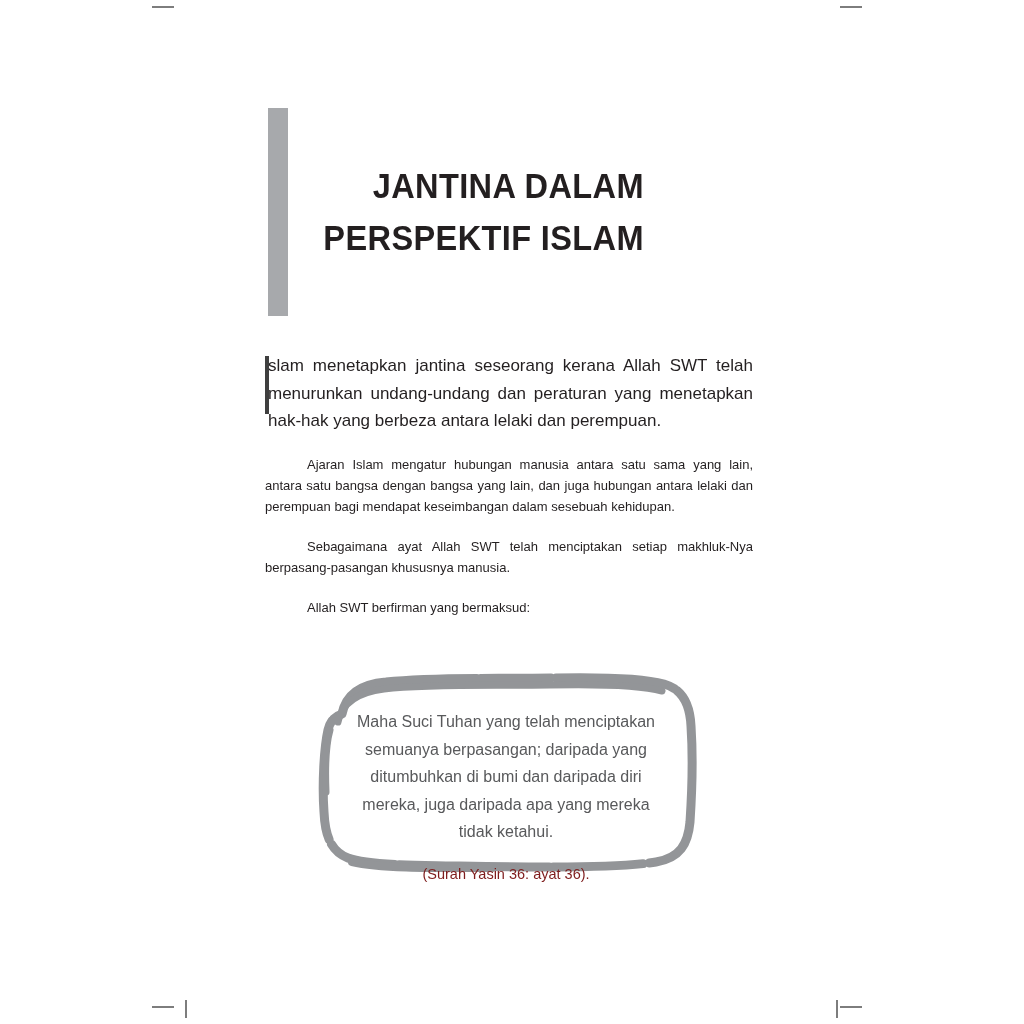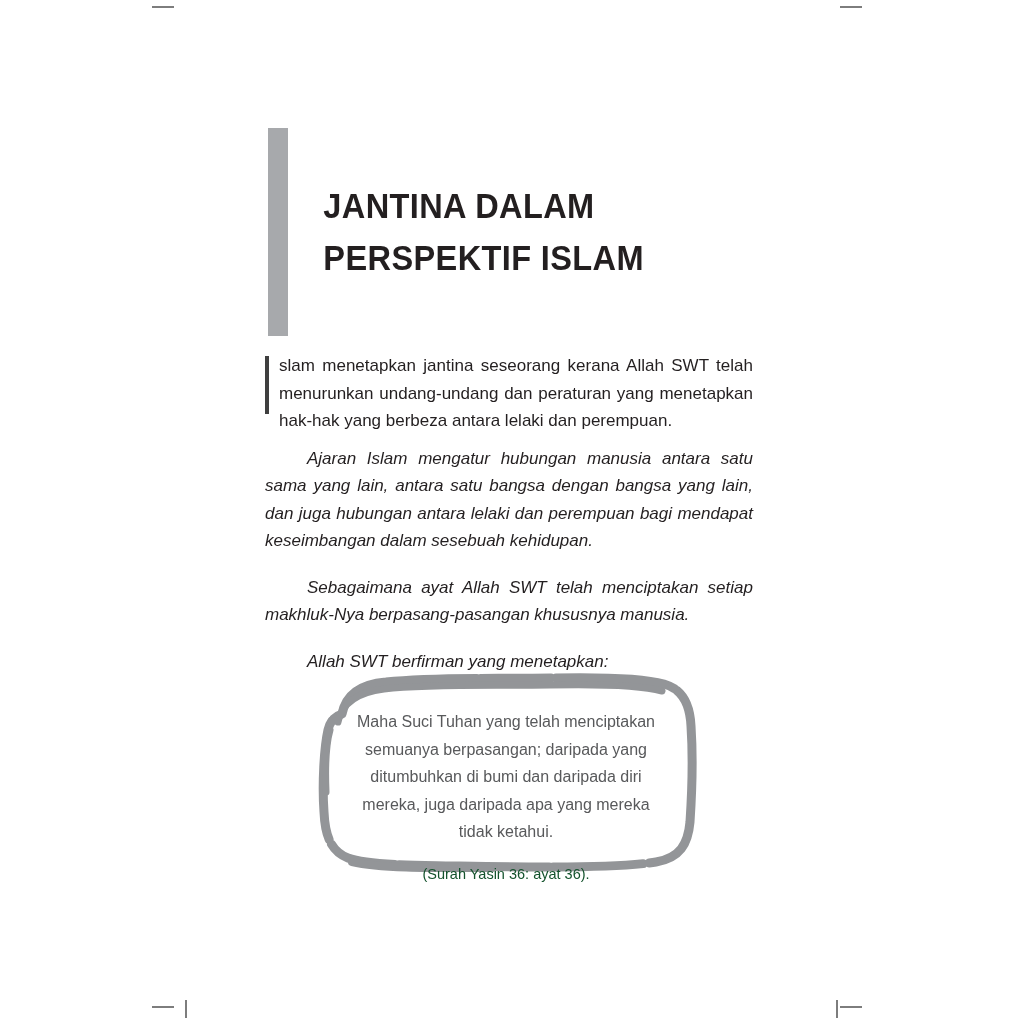--- a/index.html
+++ b/index.html
@@ -40,10 +40,11 @@
   .title-block {
     position: absolute;
     left: 268px;
-    top: 128px;
+    top: 108px;
     width: 500px;
     display: flex;
     align-items: stretch;
+    text-align: right;
   }
   .title-bar {
     width: 20px;

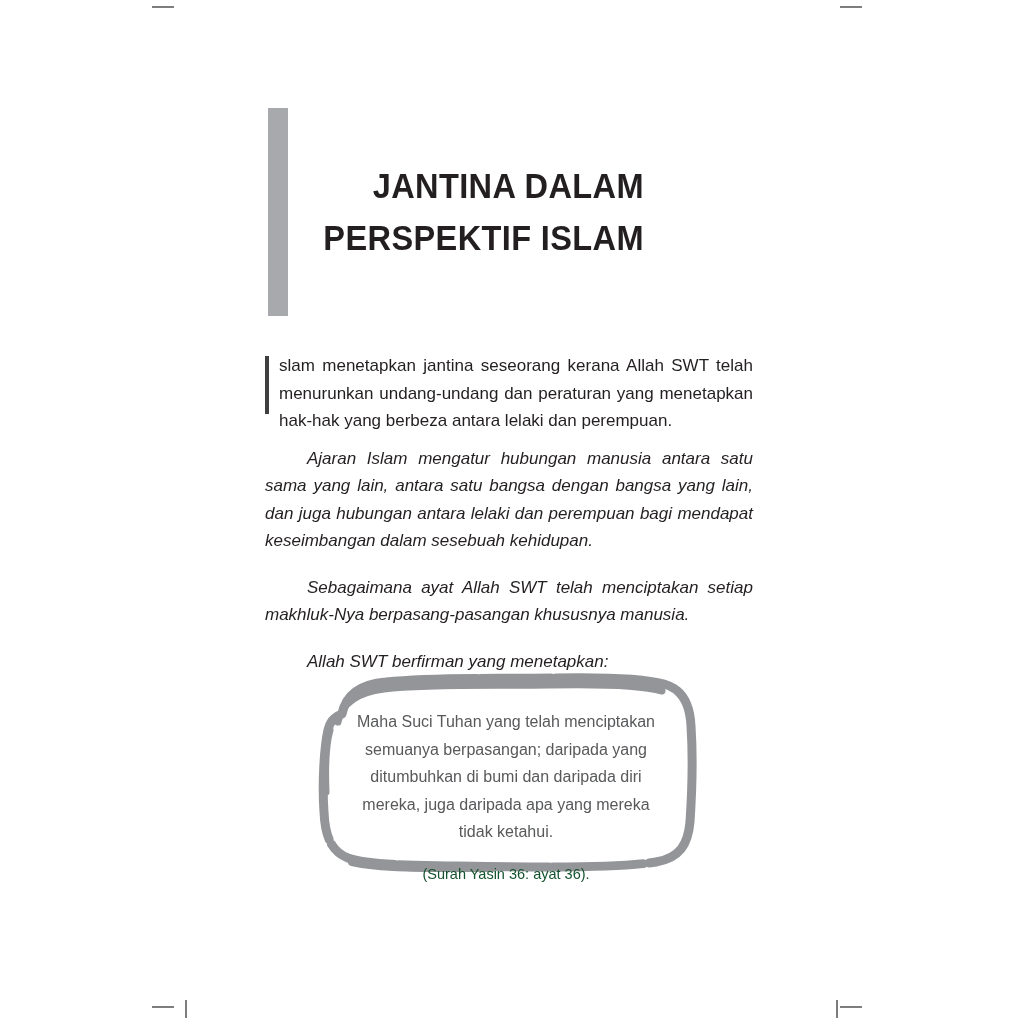--- a/index.html
+++ b/index.html
@@ -88,8 +88,8 @@
   
   .opening {
     position: relative;
-    padding-left: 14px;
-    margin: 0 0 10px 0;
+    padding-left: 3px;
+    margin: 0 0 19px 0;
   }
   .opening .rule {
     position: absolute;

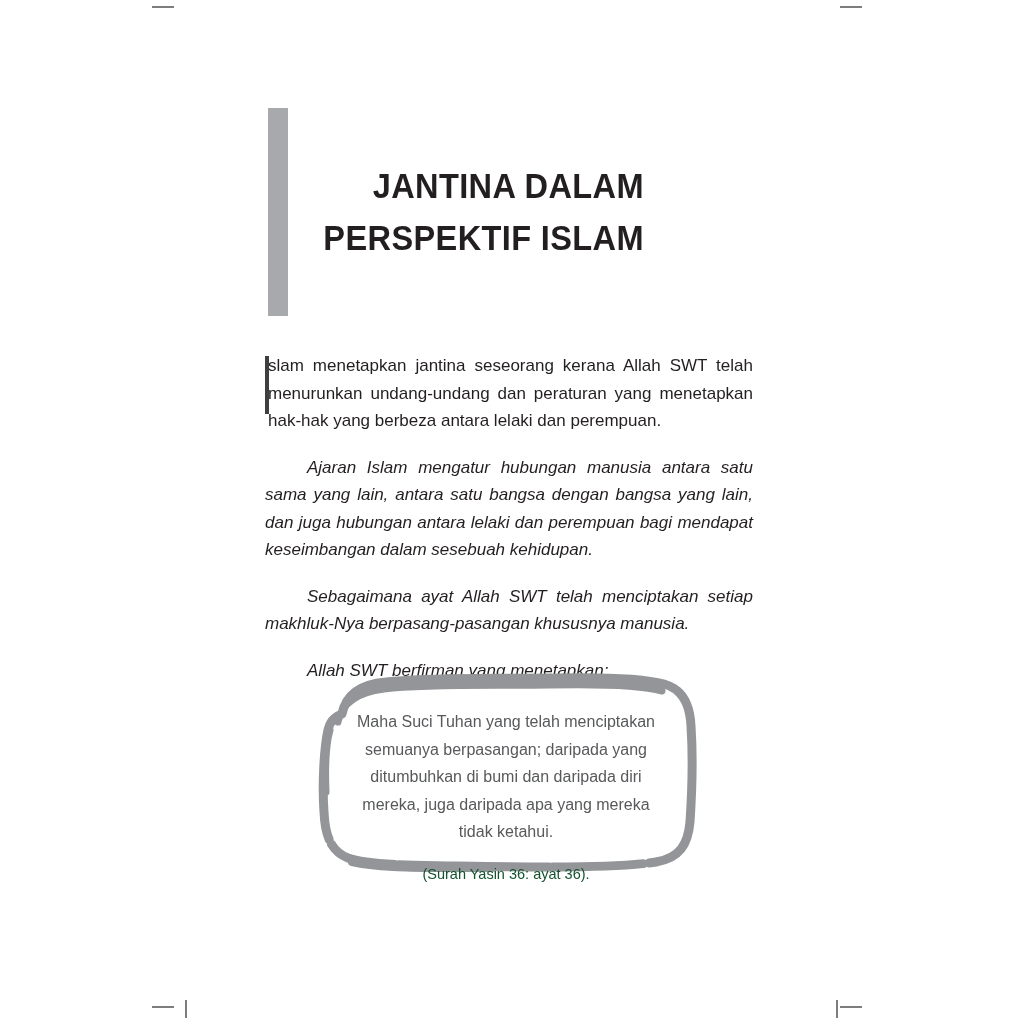--- a/index.html
+++ b/index.html
@@ -76,12 +76,11 @@
   }
   p.para {
     margin: 0 0 19px 0;
-    font-size: 17px;
+    font-size: 13px;
     line-height: 1.62;
     text-align: justify;
     text-justify: inter-word;
     color: #231f20;
-    font-style: italic;
   }
   p.para.indent { text-indent: 42px; }
 

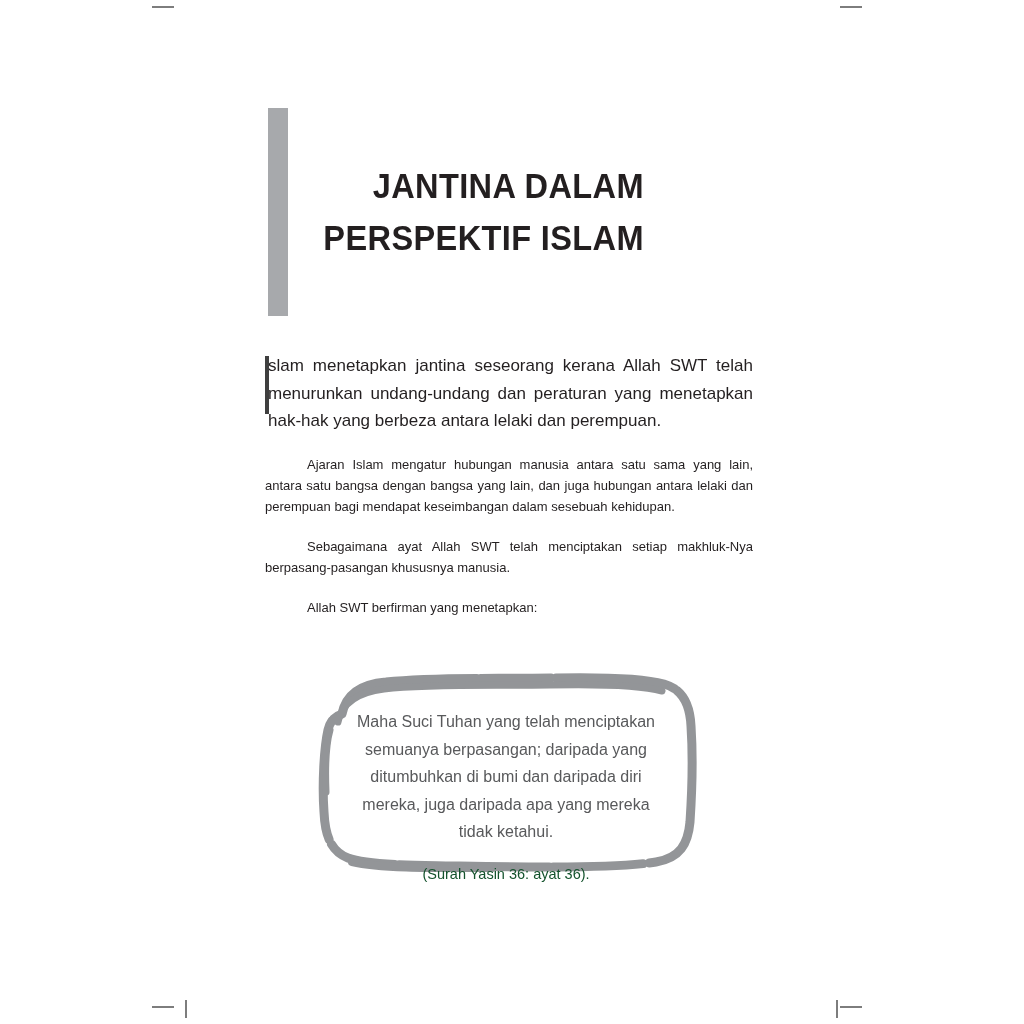--- a/index.html
+++ b/index.html
@@ -165,7 +165,7 @@
 
     <p class="para indent">Ajaran Islam mengatur hubungan manusia antara satu sama yang lain, antara satu bangsa dengan bangsa yang lain, dan juga hubungan antara lelaki dan perempuan bagi mendapat keseimbangan dalam sesebuah kehidupan.</p>
     <p class="para indent">Sebagaimana ayat Allah SWT telah menciptakan setiap makhluk-Nya berpasang-pasangan khususnya manusia.</p>
-    <p class="para indent">Allah SWT berfirman yang menetapkan:</p>
+    <p class="para indent">Allah SWT berfirman yang bermaksud:</p>
   </div>
 
   <div class="quote-wrap">

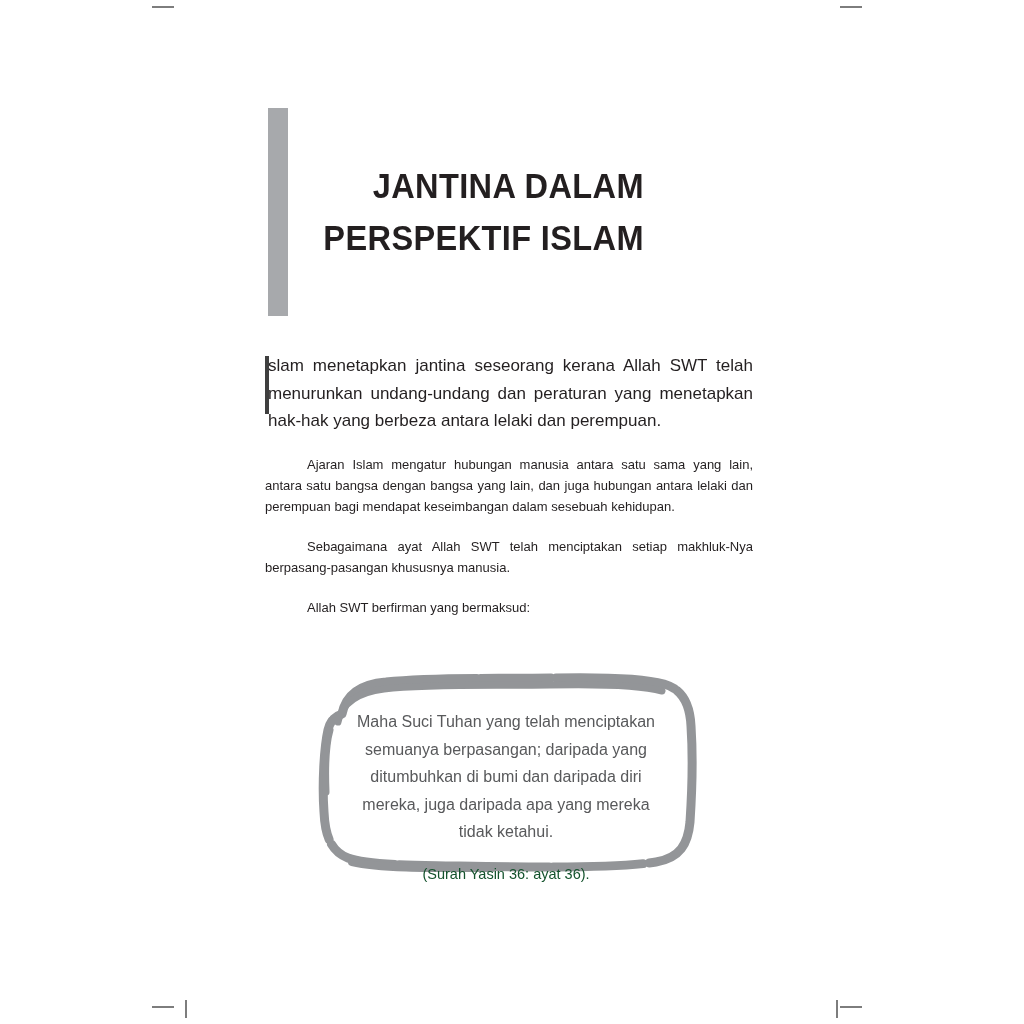--- a/index.html
+++ b/index.html
@@ -135,7 +135,7 @@
     margin-top: 17px;
     font-size: 14.5px;
     line-height: 1.6;
-    color: #14532d;
+    color: #7f1d1d;
   }
 </style>
 </head>

